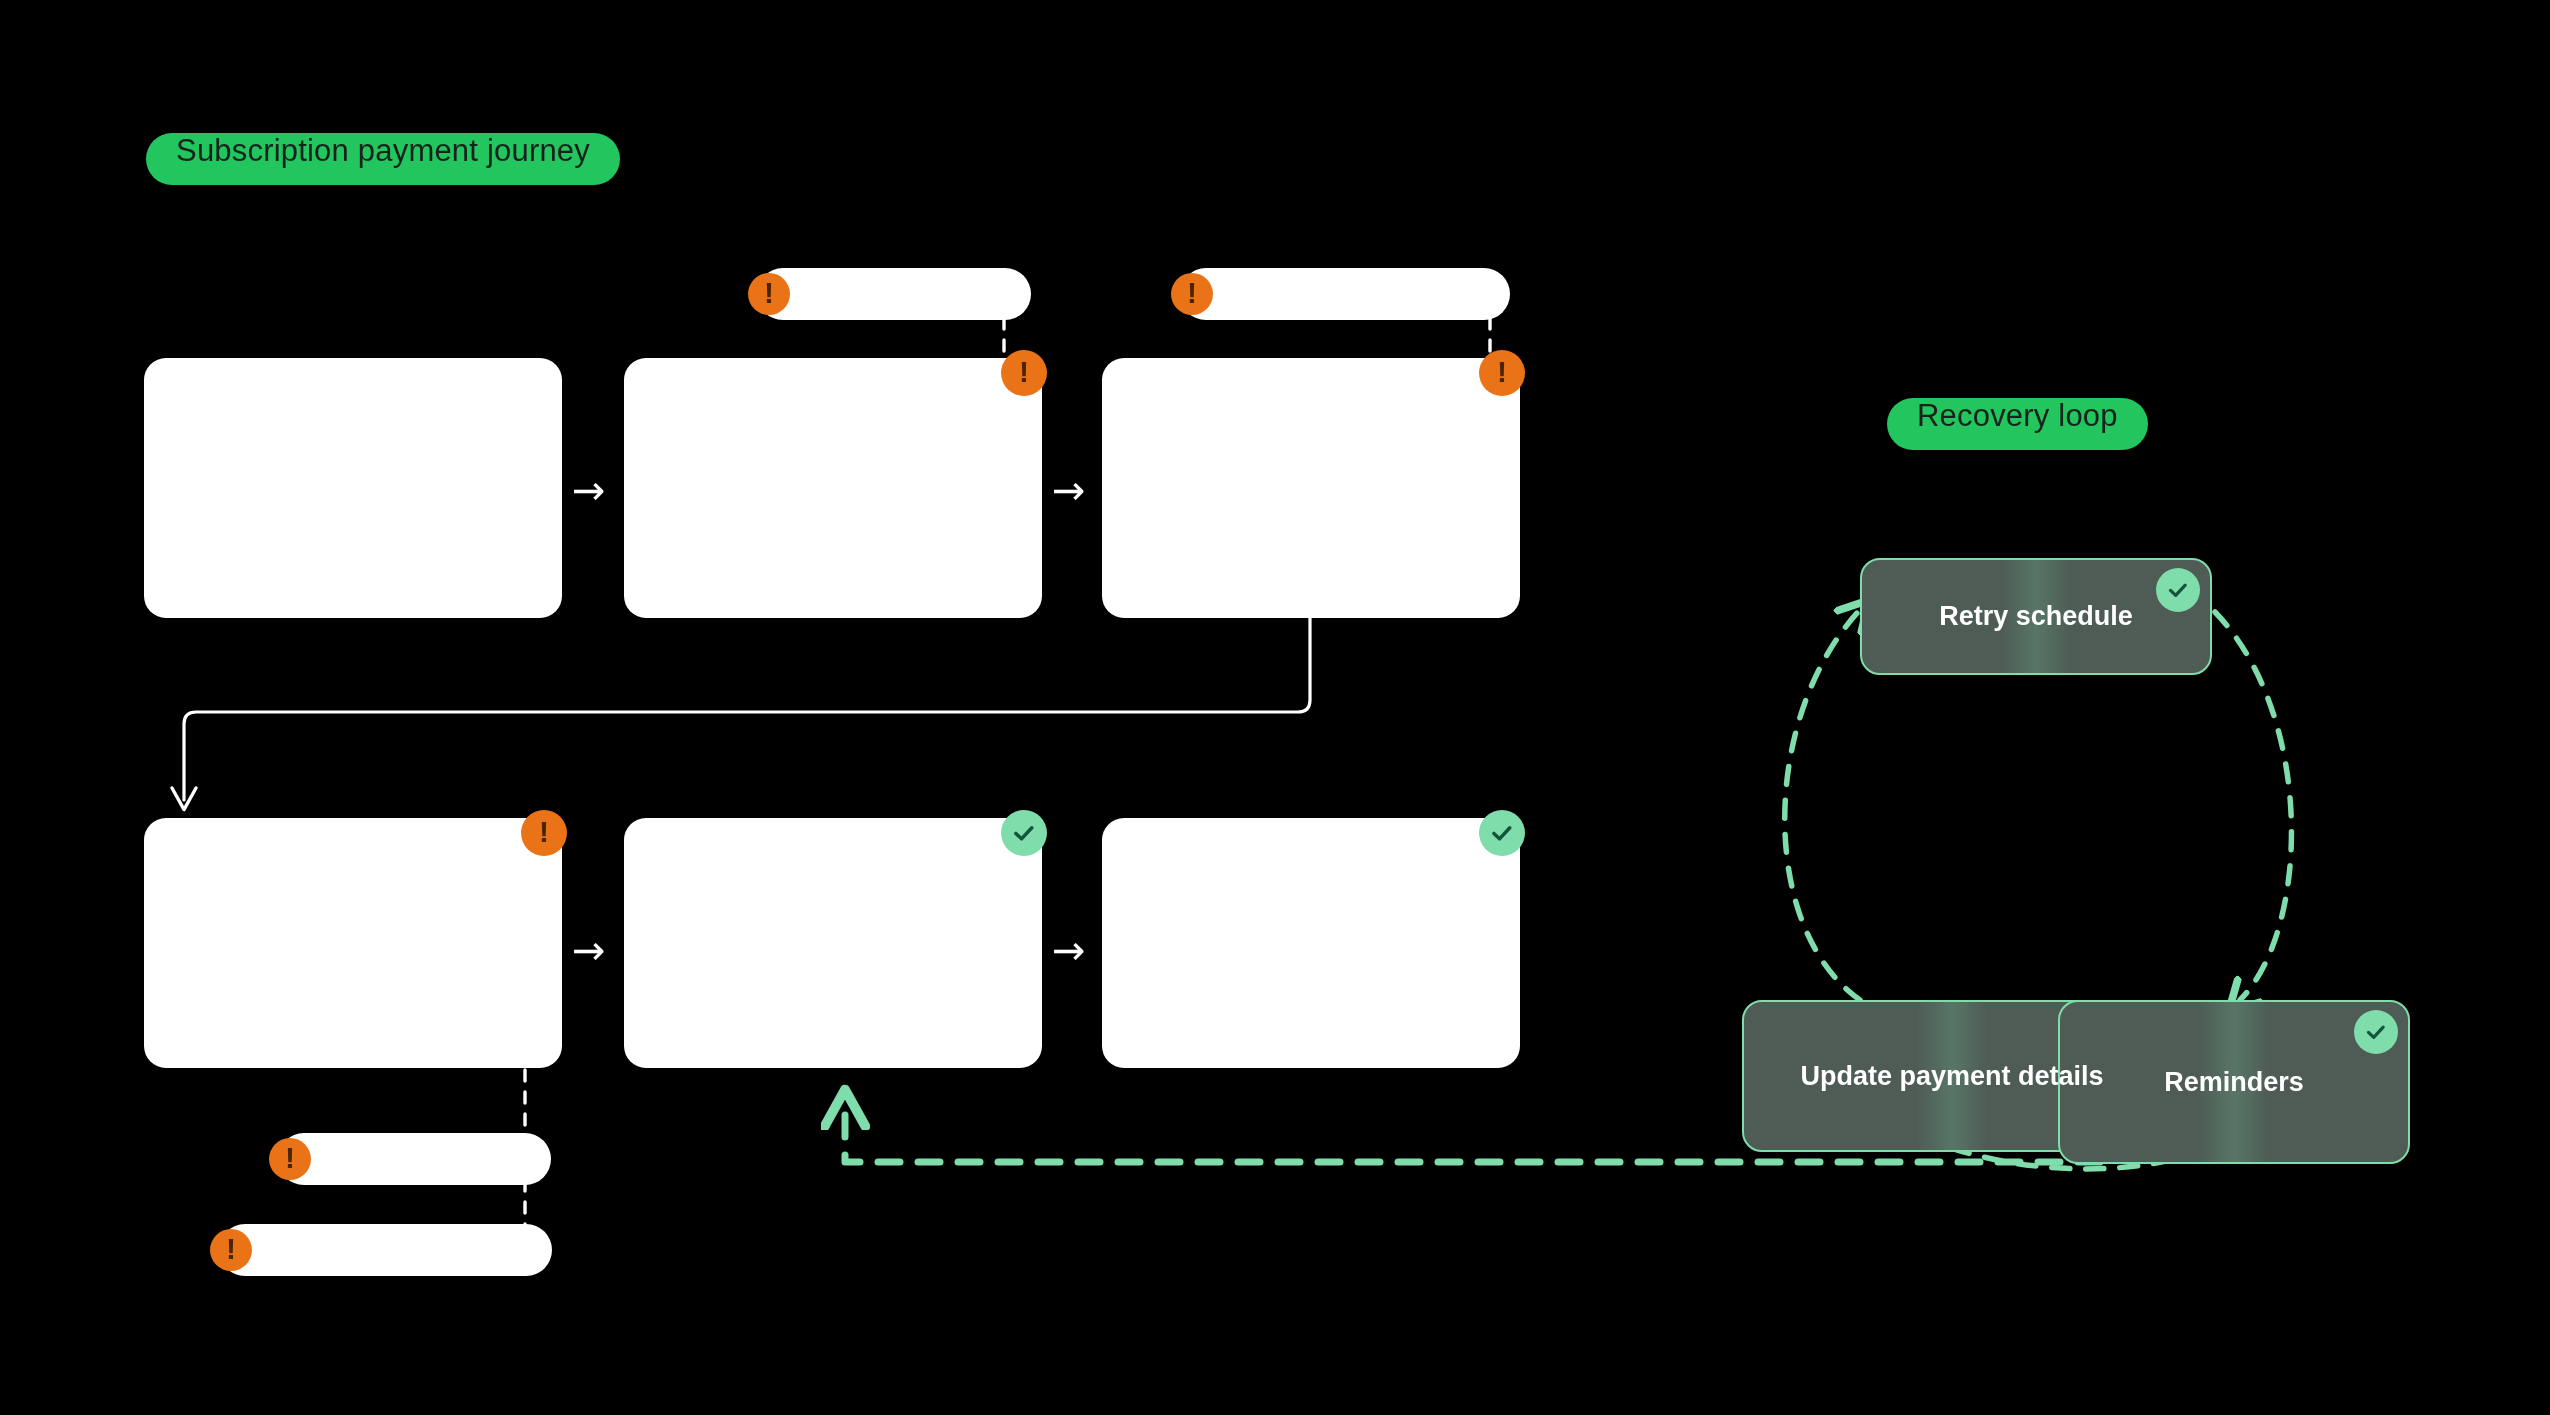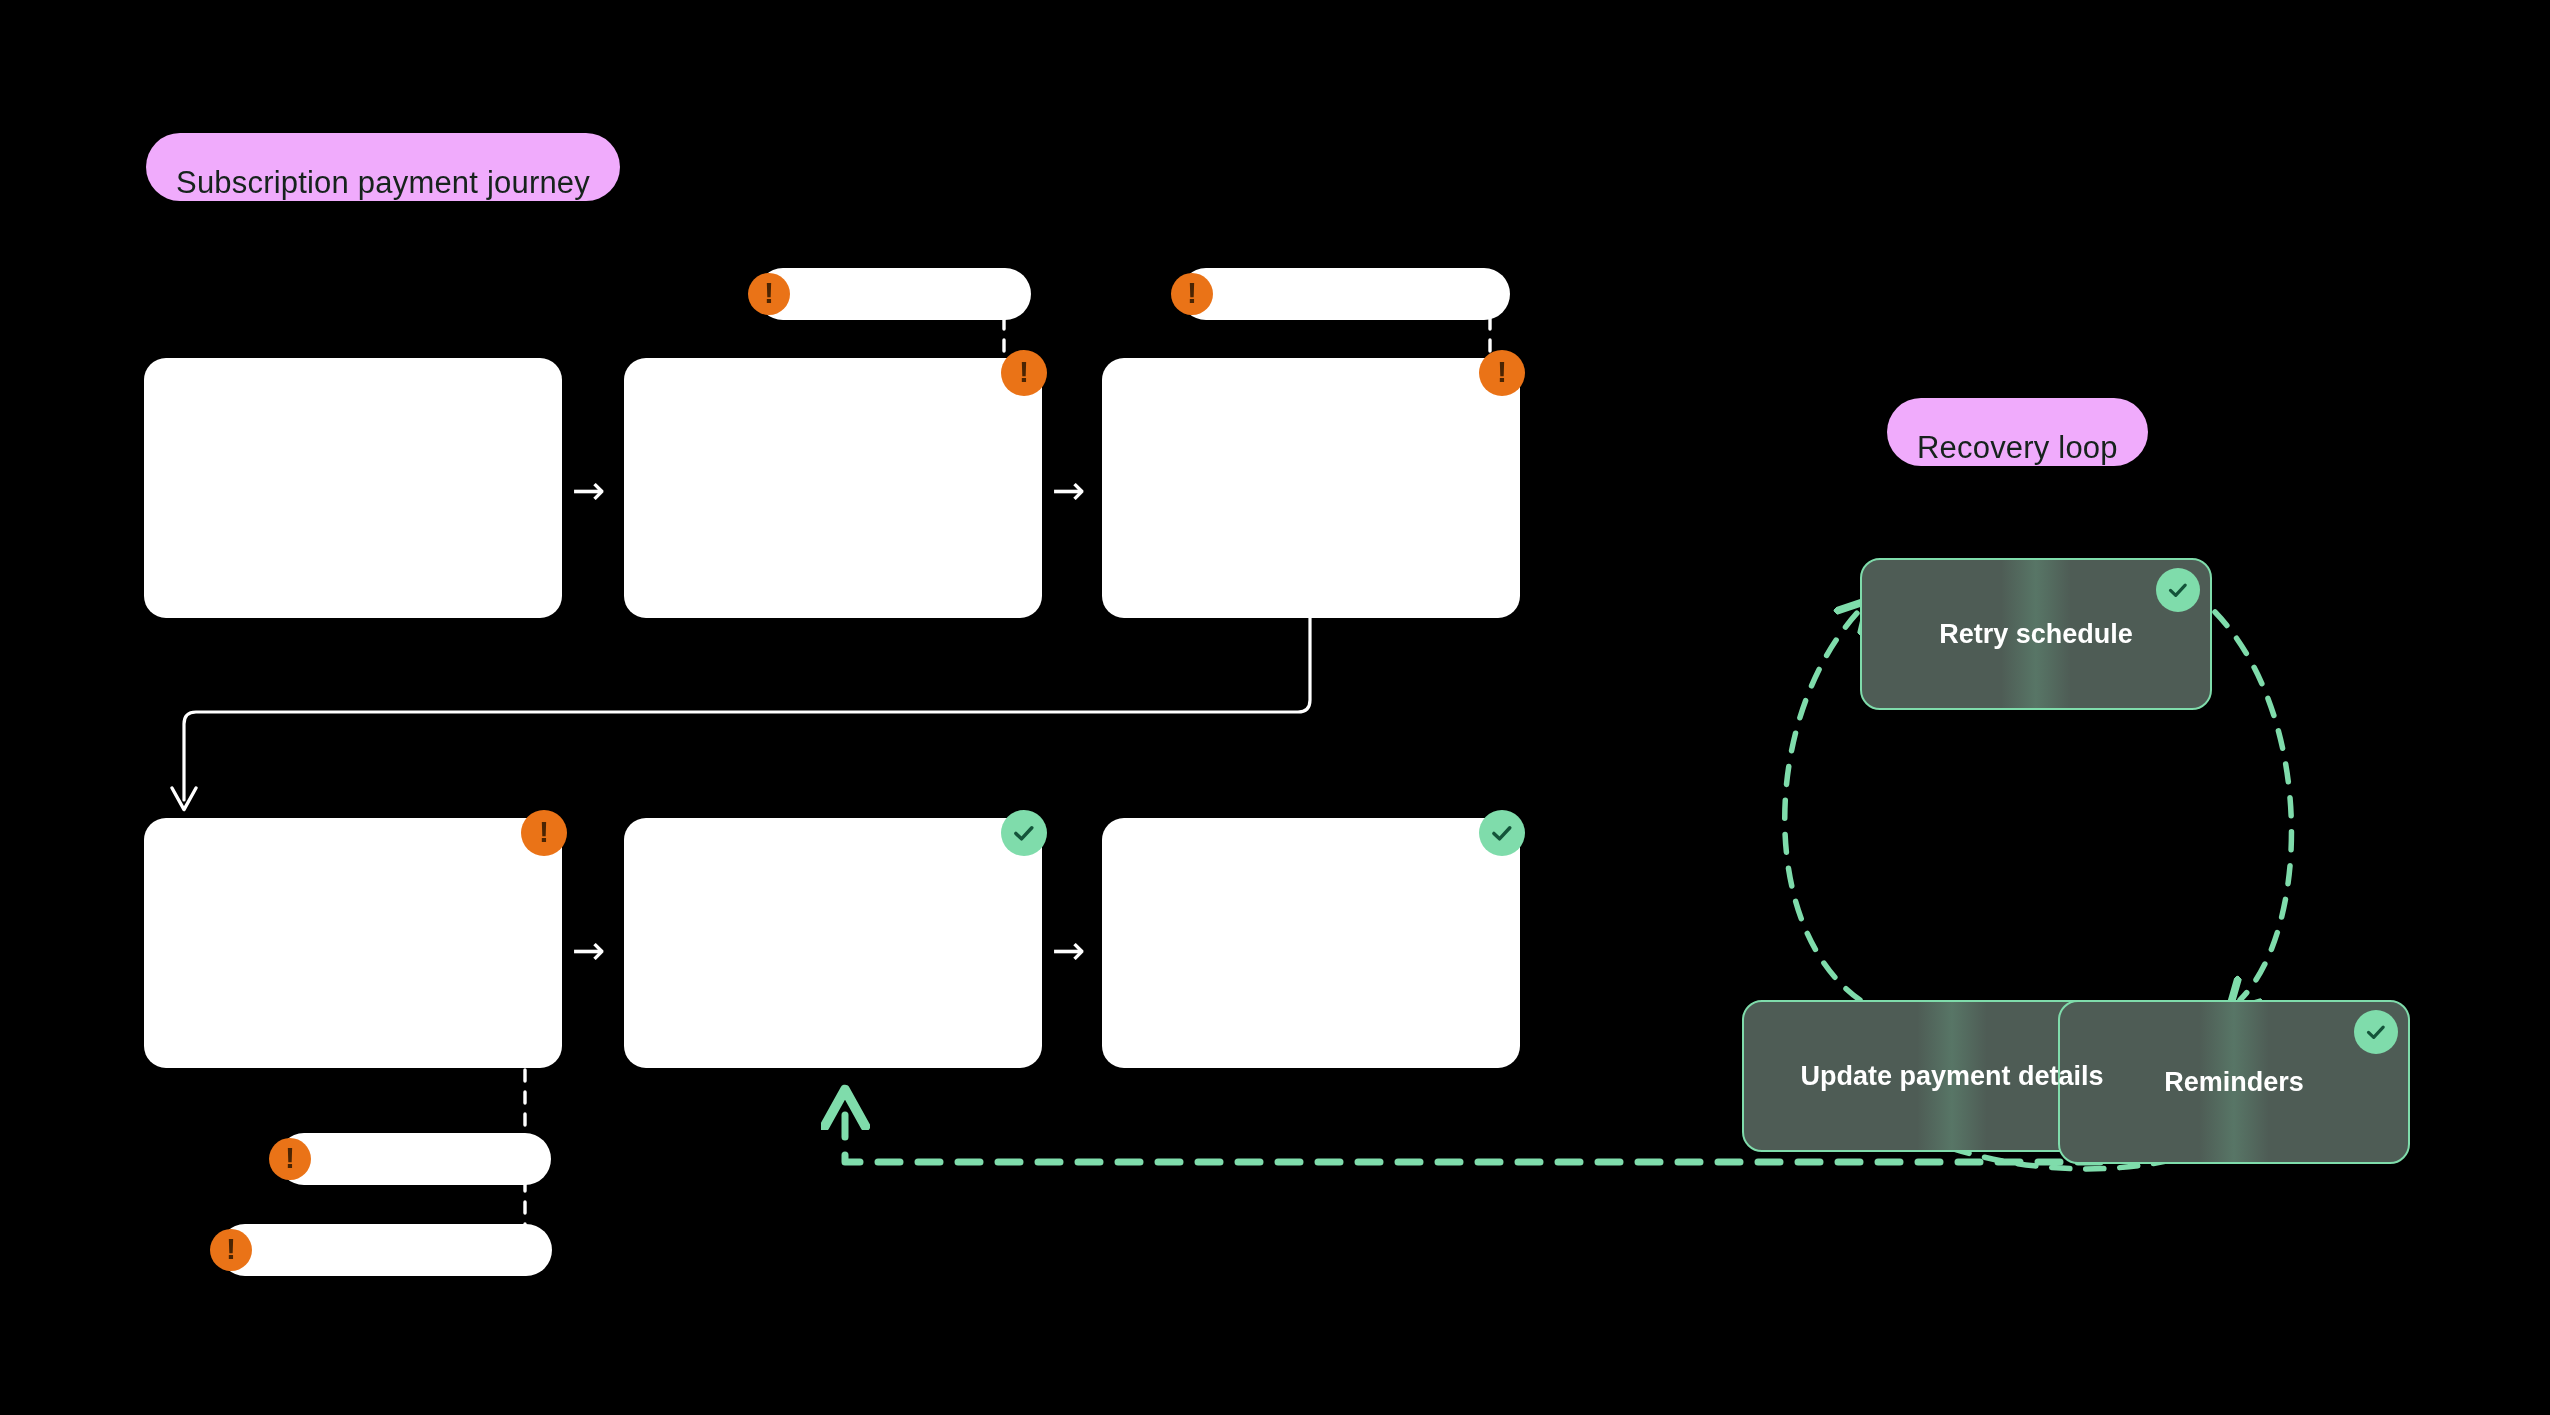--- a/index.html
+++ b/index.html
@@ -12,14 +12,14 @@
   
   .section-pill{
     position:absolute;
-    background:#f0abfc;
+    background:#22c55e;
     color:#16231c;
     border-radius:999px;
-    display:flex;align-items:flex-end;justify-content:center;
+    display:flex;align-items:flex-start;justify-content:center;
     font-size:31px;font-weight:400;letter-spacing:.2px;
     white-space:nowrap;
     padding:0 30px;
-    height:68px;
+    height:52px;
   }
 
   

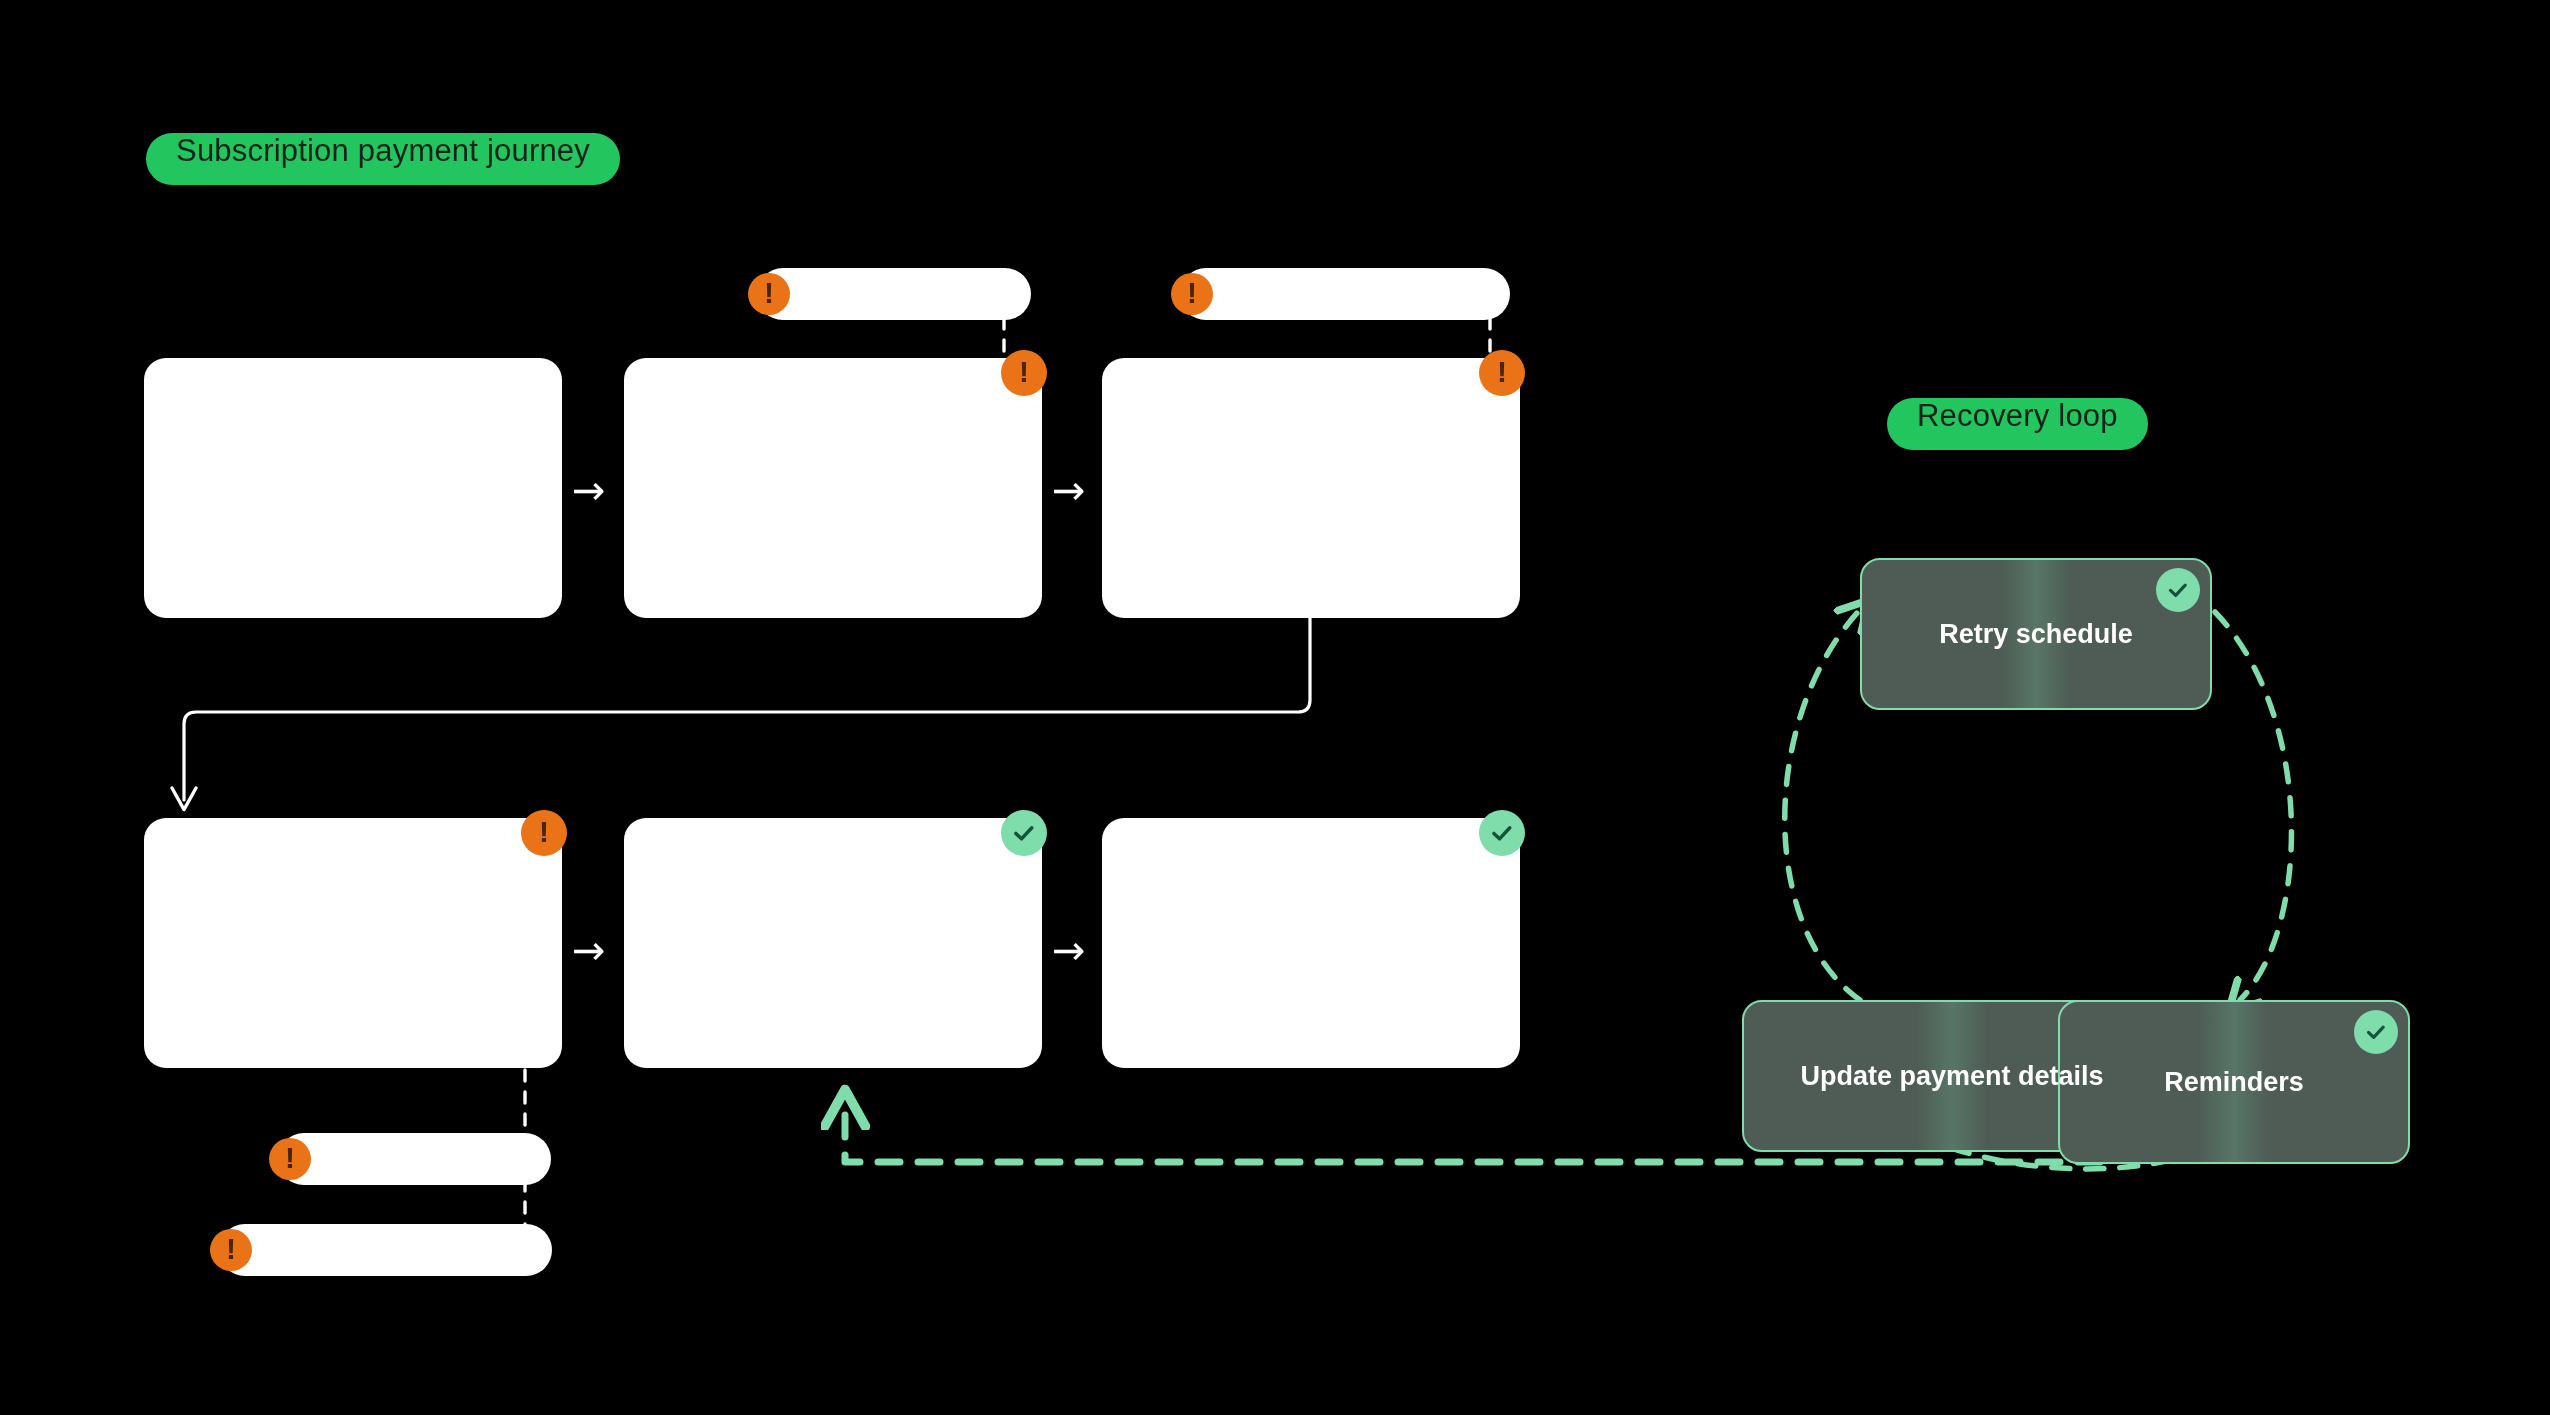--- a/index.html
+++ b/index.html
@@ -191,7 +191,7 @@
     </div>
   </div>
 
-  <div class="loop-node" style="left:1860px;top:558px;width:352px;height:152px;">
+  <div class="loop-node" style="left:1860px;top:558px;width:352px;height:117px;">
     <div class="sheen"></div>
     <span class="label">Retry schedule</span>
     <div class="badge ok" style="position:absolute;right:10px;top:8px;width:44px;height:44px;">

